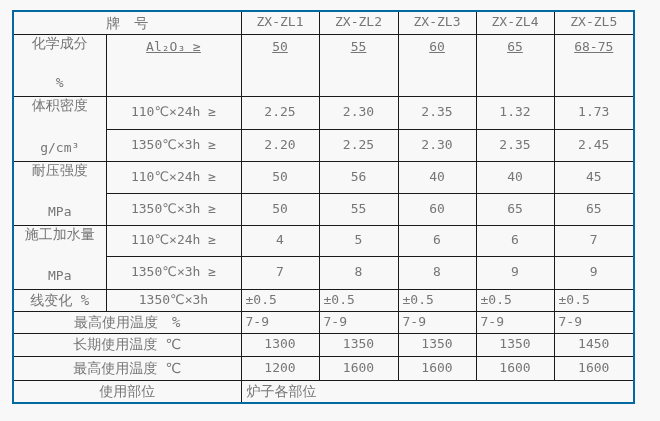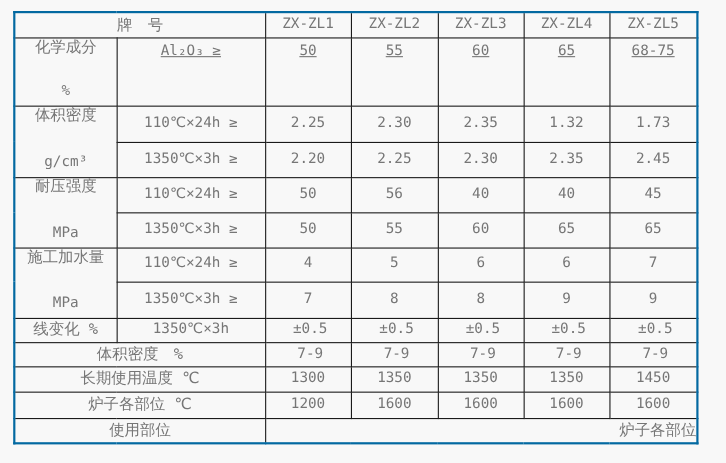--- a/index.html
+++ b/index.html
@@ -44,7 +44,7 @@
   
   td.top{vertical-align:top;padding-top:5px;text-decoration:underline;}
   
-  td.vl{text-align:center;padding-left:4px;}
+  td.vl{text-align:left;padding-left:4px;}
   td.app{text-align:right;padding-left:5px;}
 </style>
 </head>

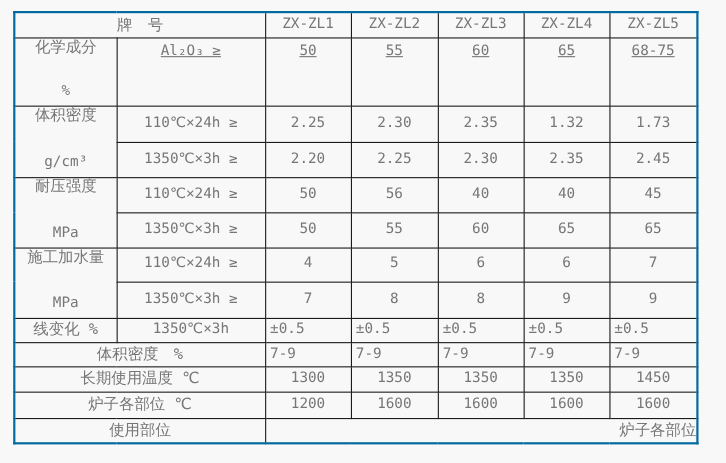--- a/index.html
+++ b/index.html
@@ -158,7 +158,7 @@
   </tr>
 
   <tr class="h22">
-    <td colspan="2">体积密度　%</td>
+    <td colspan="2">最高使用温度　%</td>
     <td class="v vl">7-9</td>
     <td class="v vl">7-9</td>
     <td class="v vl">7-9</td>

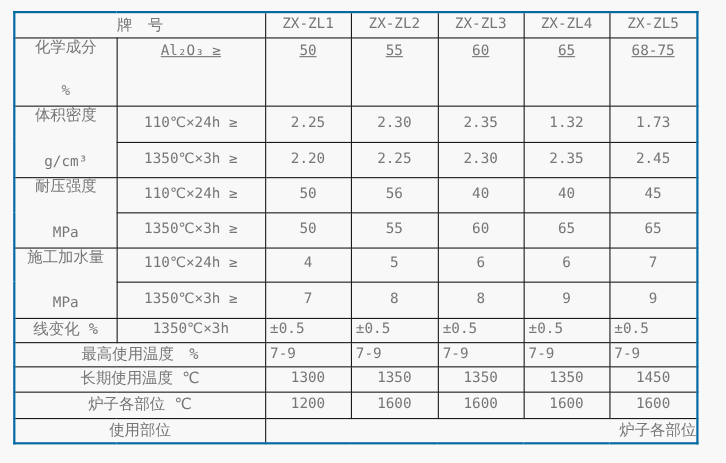--- a/index.html
+++ b/index.html
@@ -176,7 +176,7 @@
   </tr>
 
   <tr class="h24">
-    <td colspan="2">炉子各部位 ℃</td>
+    <td colspan="2">最高使用温度 ℃</td>
     <td class="v">1200</td>
     <td class="v">1600</td>
     <td class="v">1600</td>

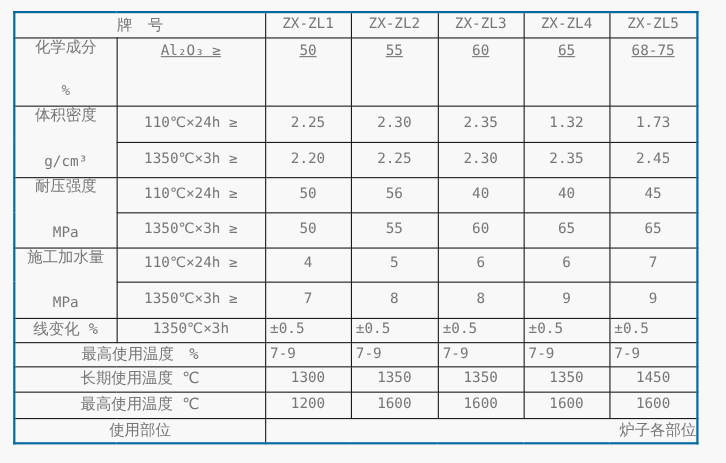--- a/index.html
+++ b/index.html
@@ -45,7 +45,7 @@
   td.top{vertical-align:top;padding-top:5px;text-decoration:underline;}
   
   td.vl{text-align:left;padding-left:4px;}
-  td.app{text-align:right;padding-left:5px;}
+  td.app{text-align:left;padding-left:5px;}
 </style>
 </head>
 <body>

